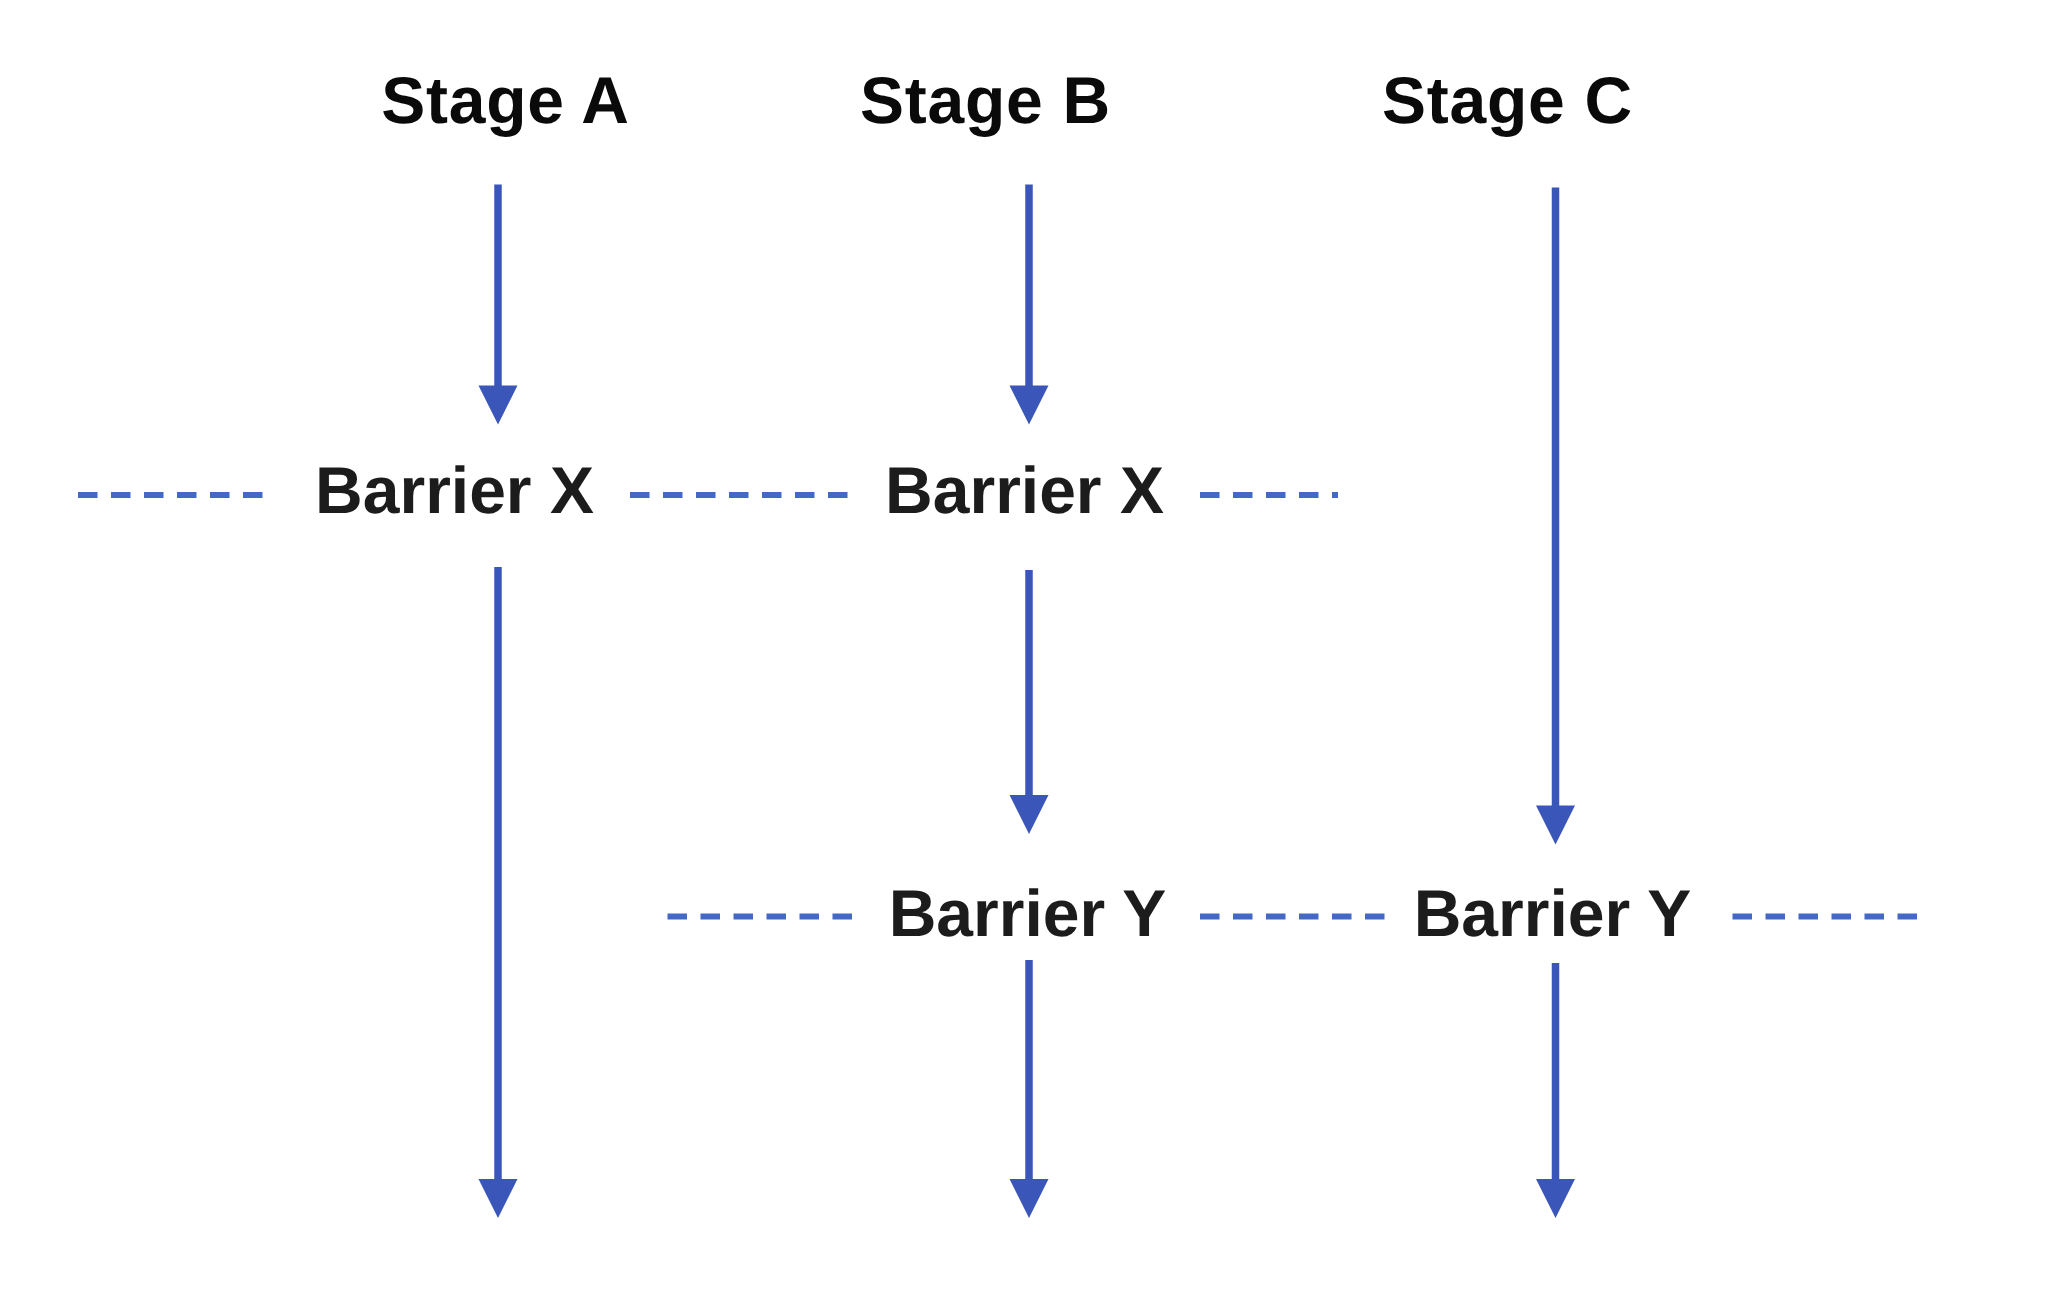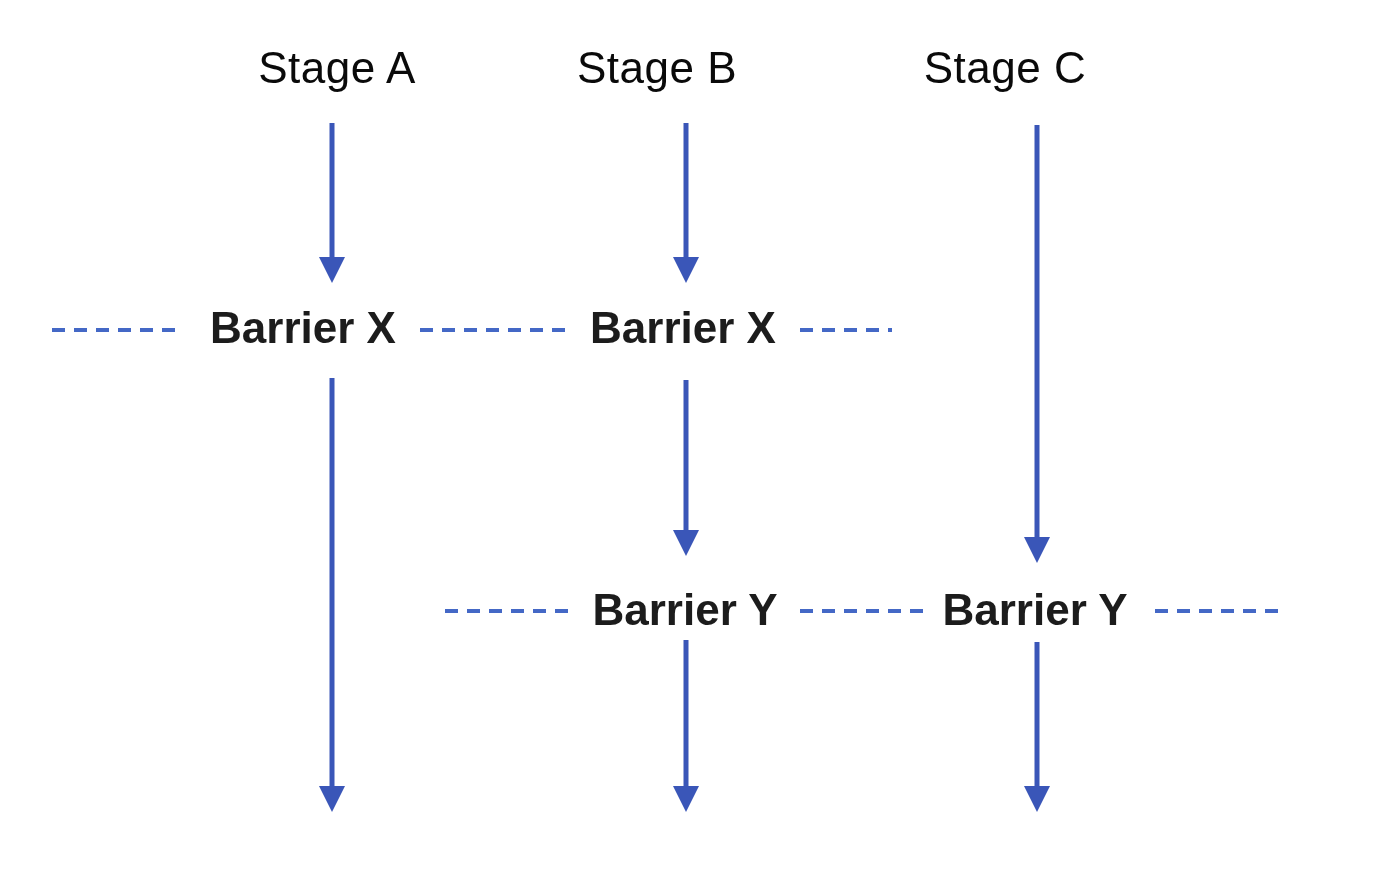--- a/index.html
+++ b/index.html
@@ -30,7 +30,7 @@
   }
   .stage-title {
     font-size: 44px;
-    font-weight: 400;
+    font-weight: 700;
     letter-spacing: 0.5px;
     color: #0a0a0a;
   }

